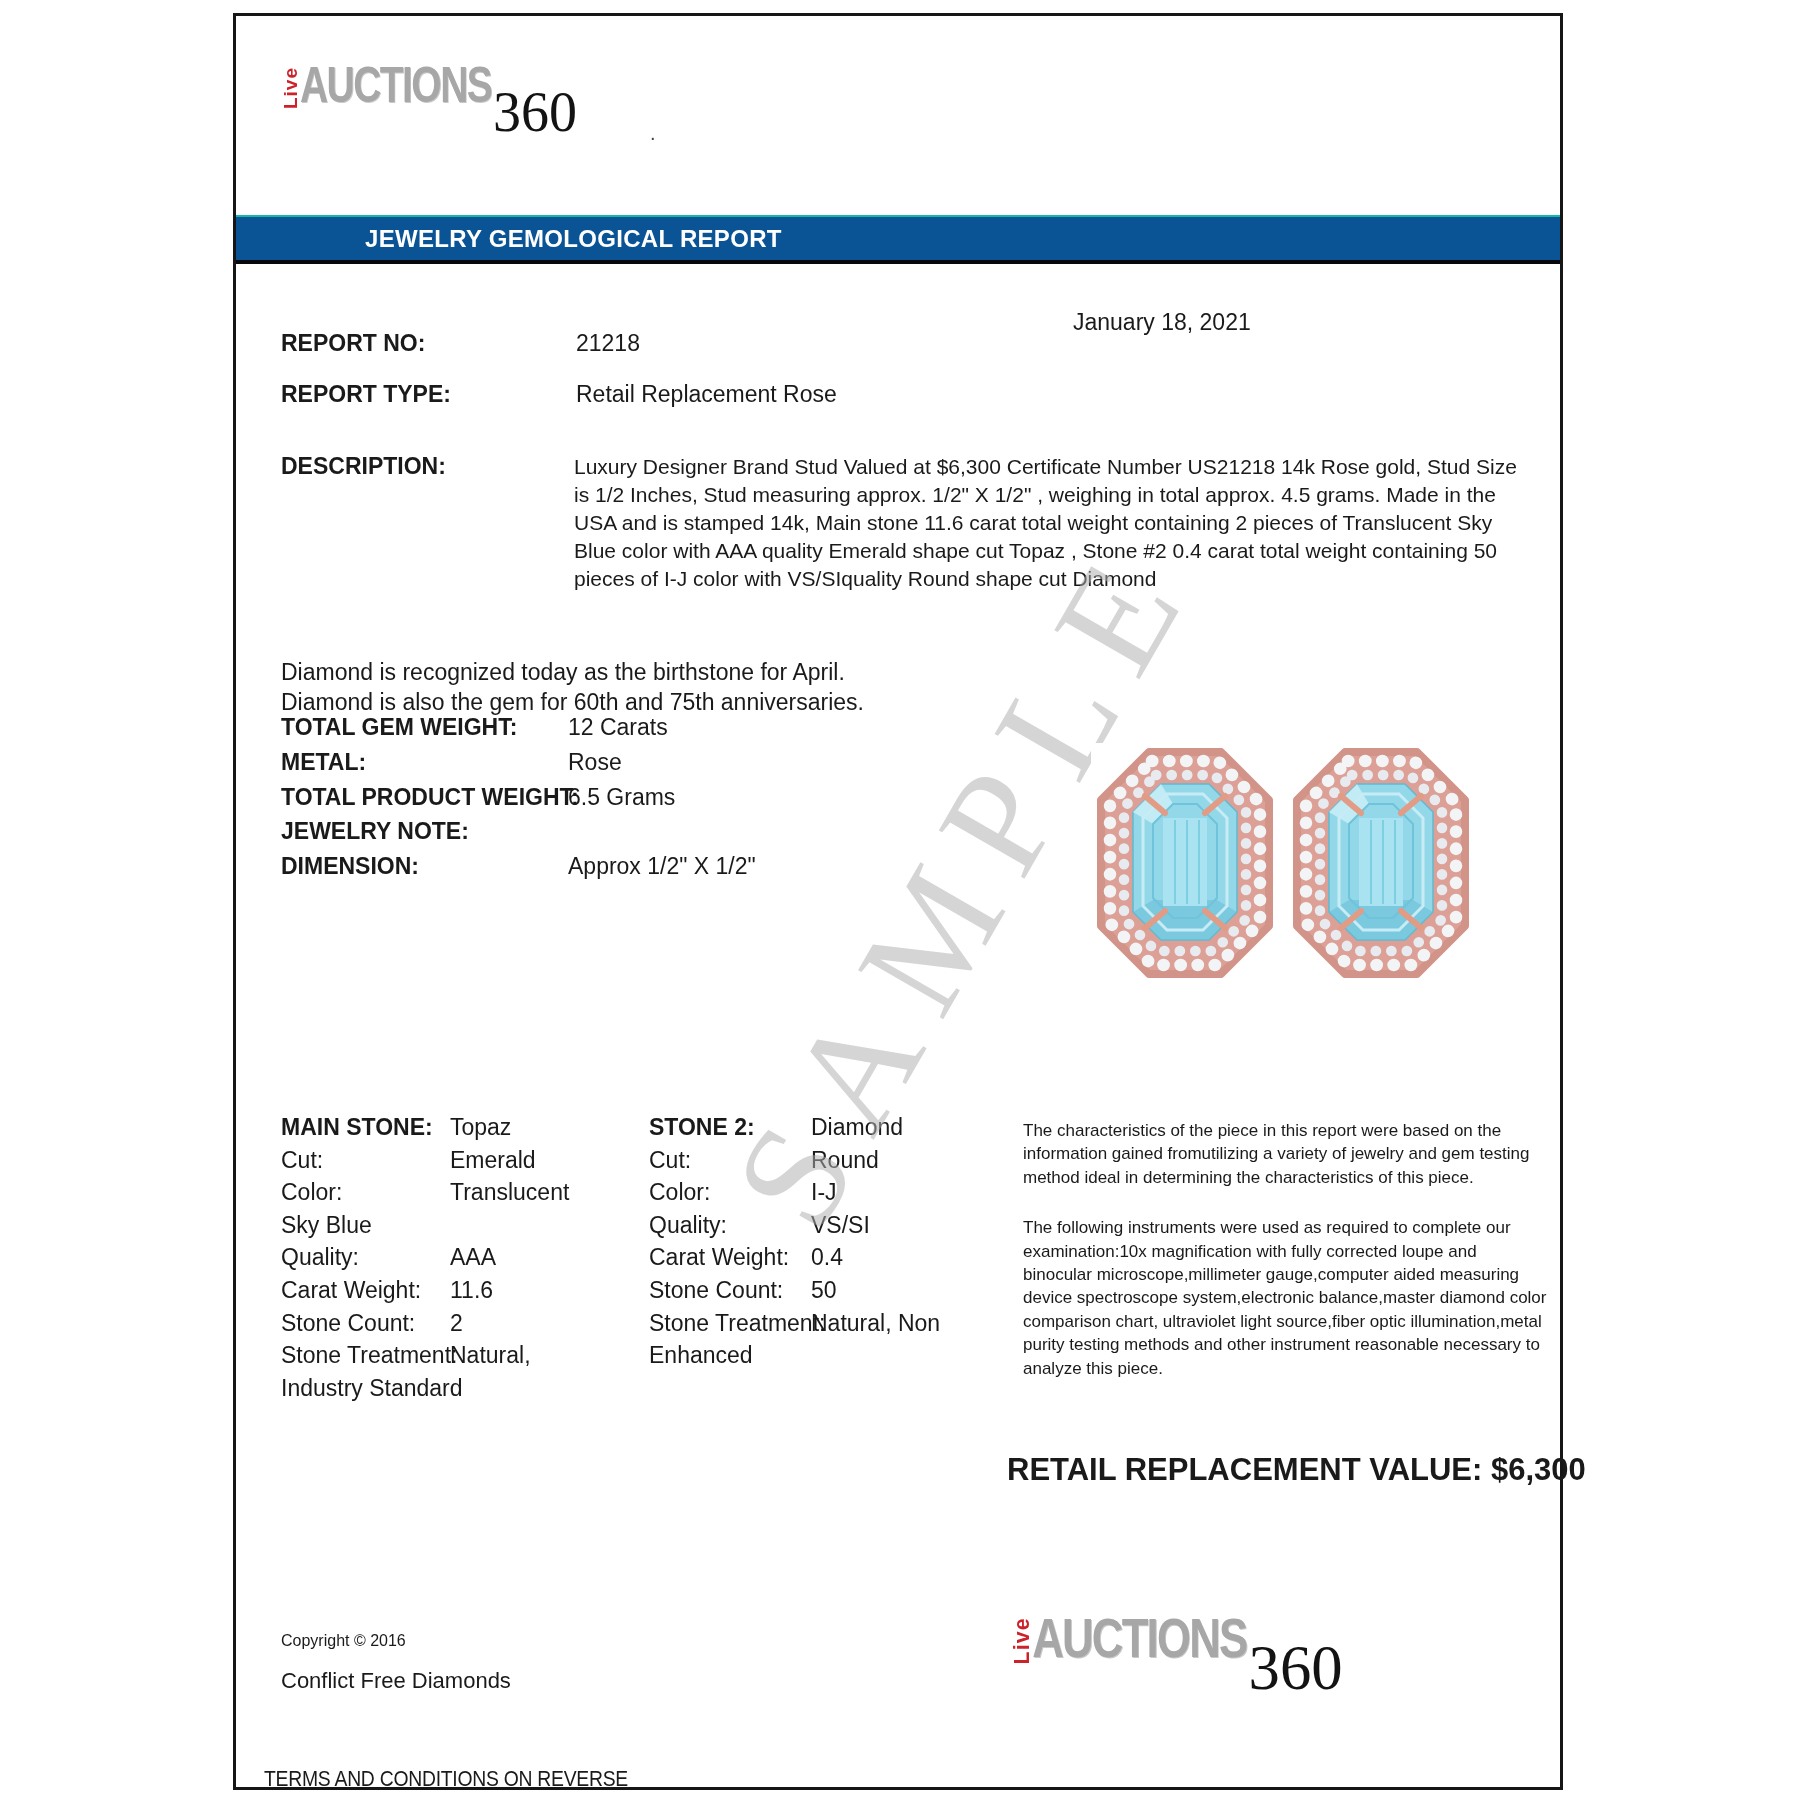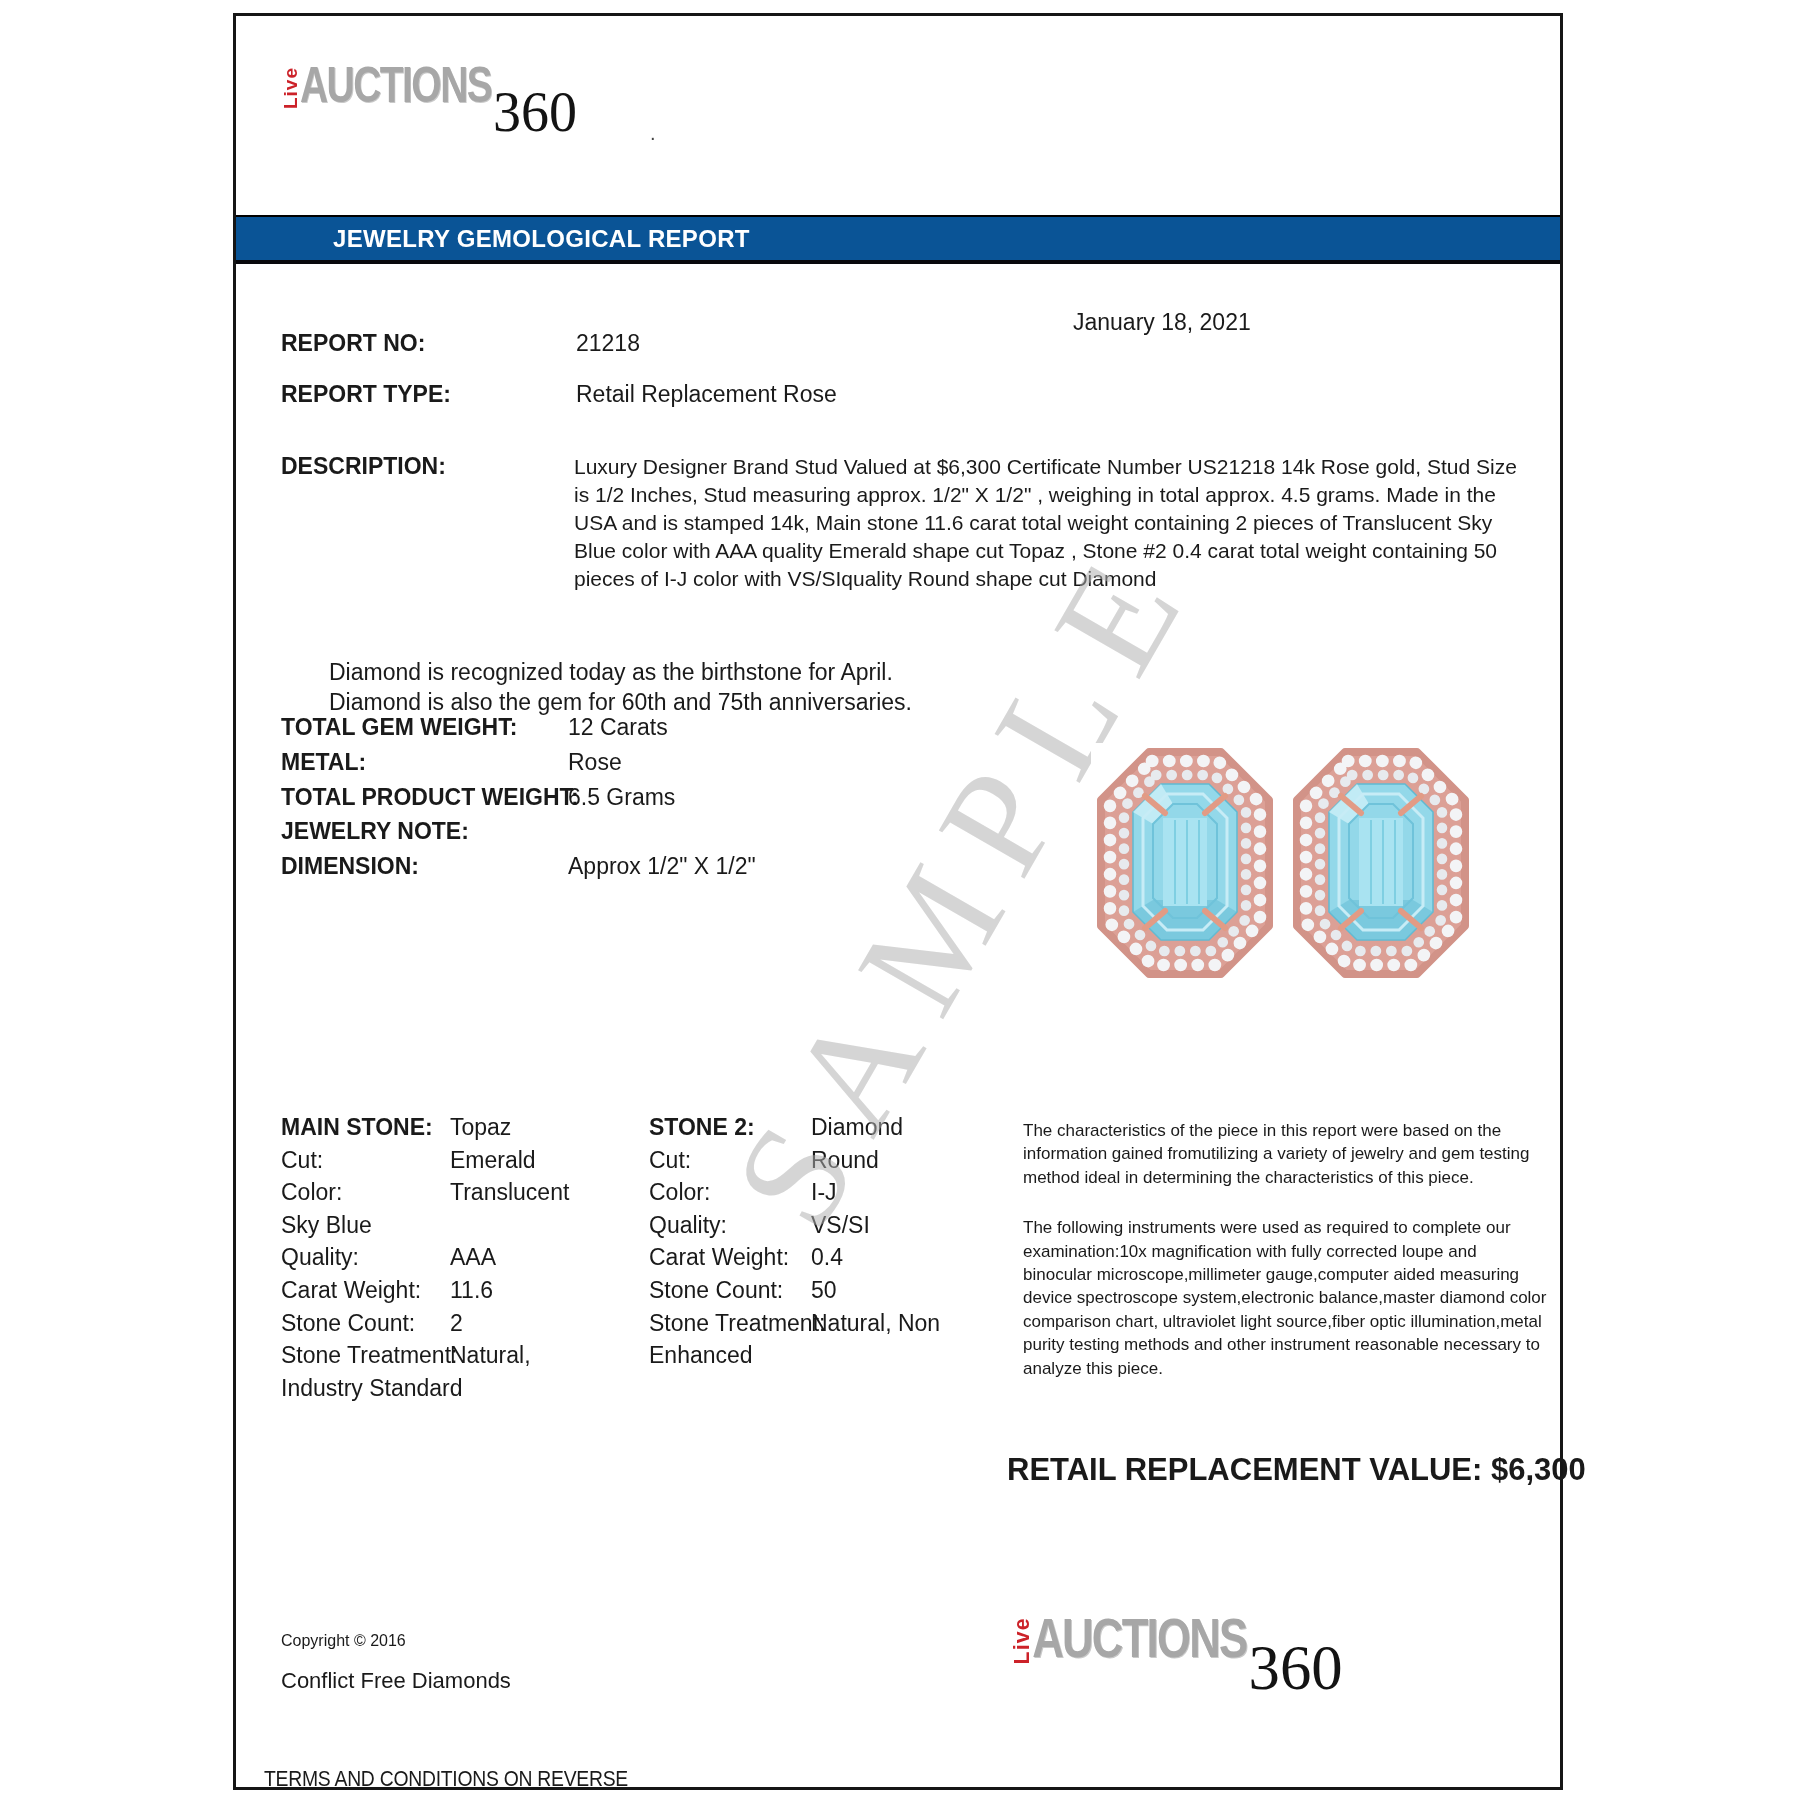--- a/index.html
+++ b/index.html
@@ -25,8 +25,8 @@
     color:var(--title-blue,#1f5396);letter-spacing:1px;white-space:nowrap;}
   .title-dot{left:414px;top:106px;font-size:20px;color:#444;}
   .banner{left:0;top:199px;width:100%;height:49px;background:var(--bar-blue,#0a5496);
-    border-top:2px solid #000000;border-bottom:4px solid #08080c;box-sizing:border-box;
-    display:flex;align-items:center;}
+    border-top:2px solid #14b8a6;border-bottom:4px solid #08080c;box-sizing:border-box;
+    display:flex;align-items:center;padding-left:32px;}
   .banner-text{margin-left:97px;color:#fff;font-size:24px;font-weight:700;letter-spacing:.3px;}
 
   

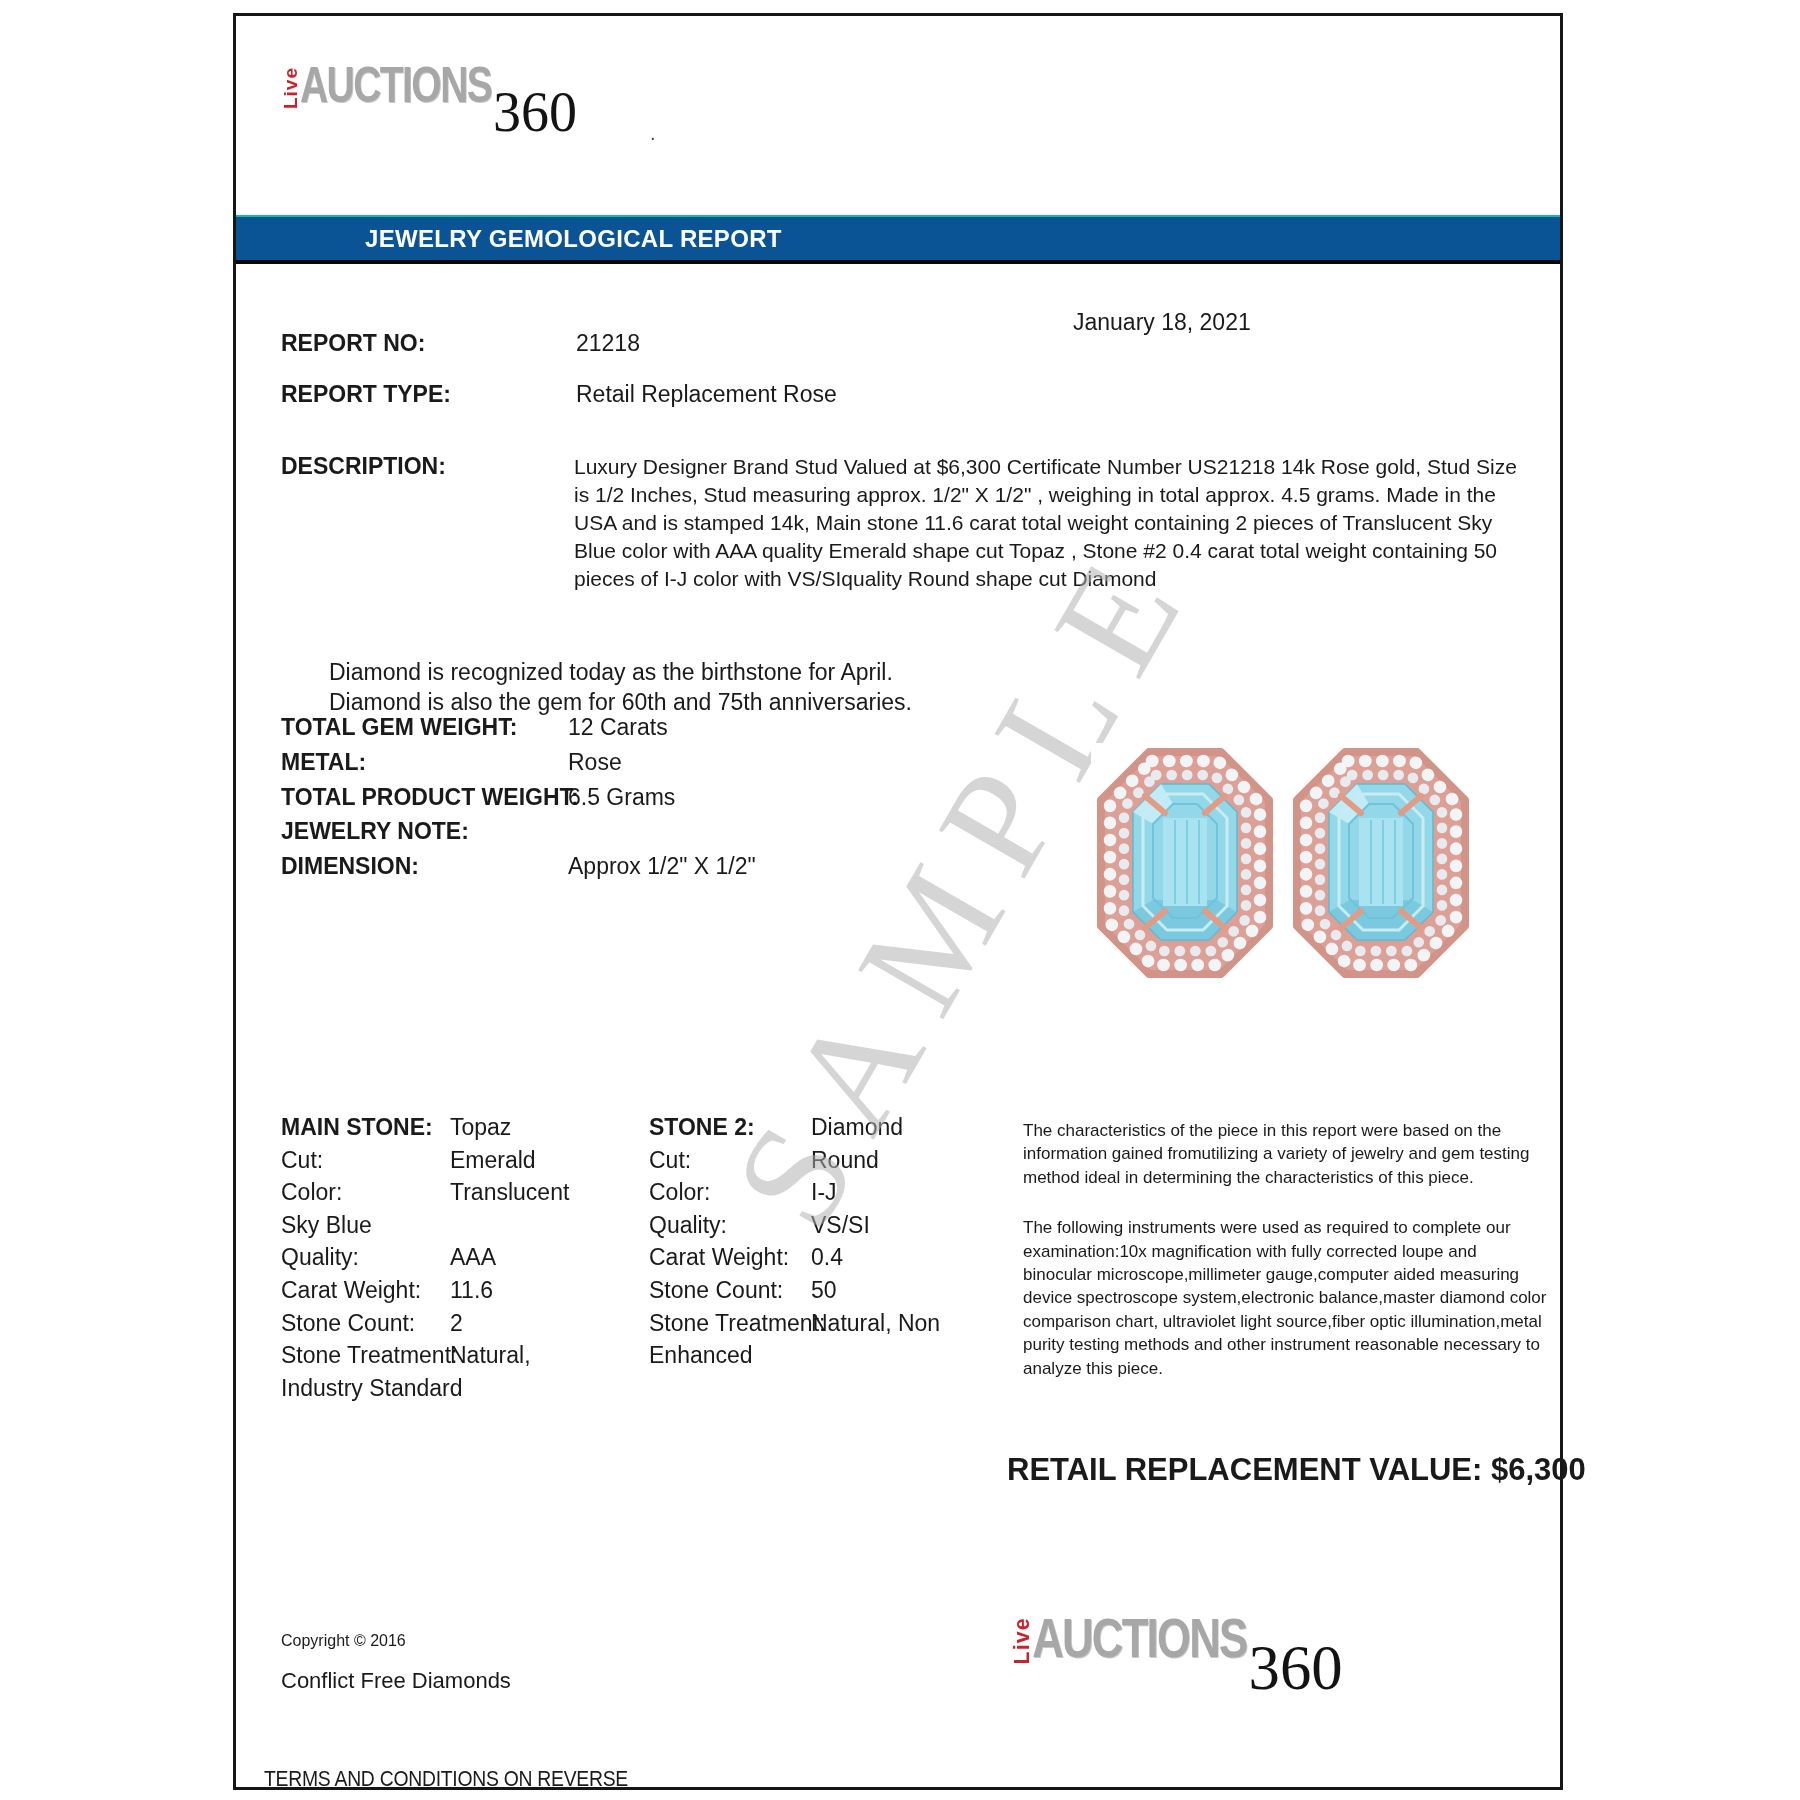--- a/index.html
+++ b/index.html
@@ -41,7 +41,7 @@
   .desc-label{left:45px;top:437px;font-size:23px;font-weight:700;}
   .desc-text{left:338px;top:437px;width:958px;font-size:21px;line-height:28px;}
 
-  .birthstone{left:45px;top:642px;font-size:23px;line-height:29.5px;margin-left:48px;}
+  .birthstone{left:45px;top:642px;font-size:23px;line-height:29.5px;}
 
   .item-block{left:45px;top:698px;font-size:23px;}
   .item-block .irow{height:34.8px;white-space:nowrap;}

